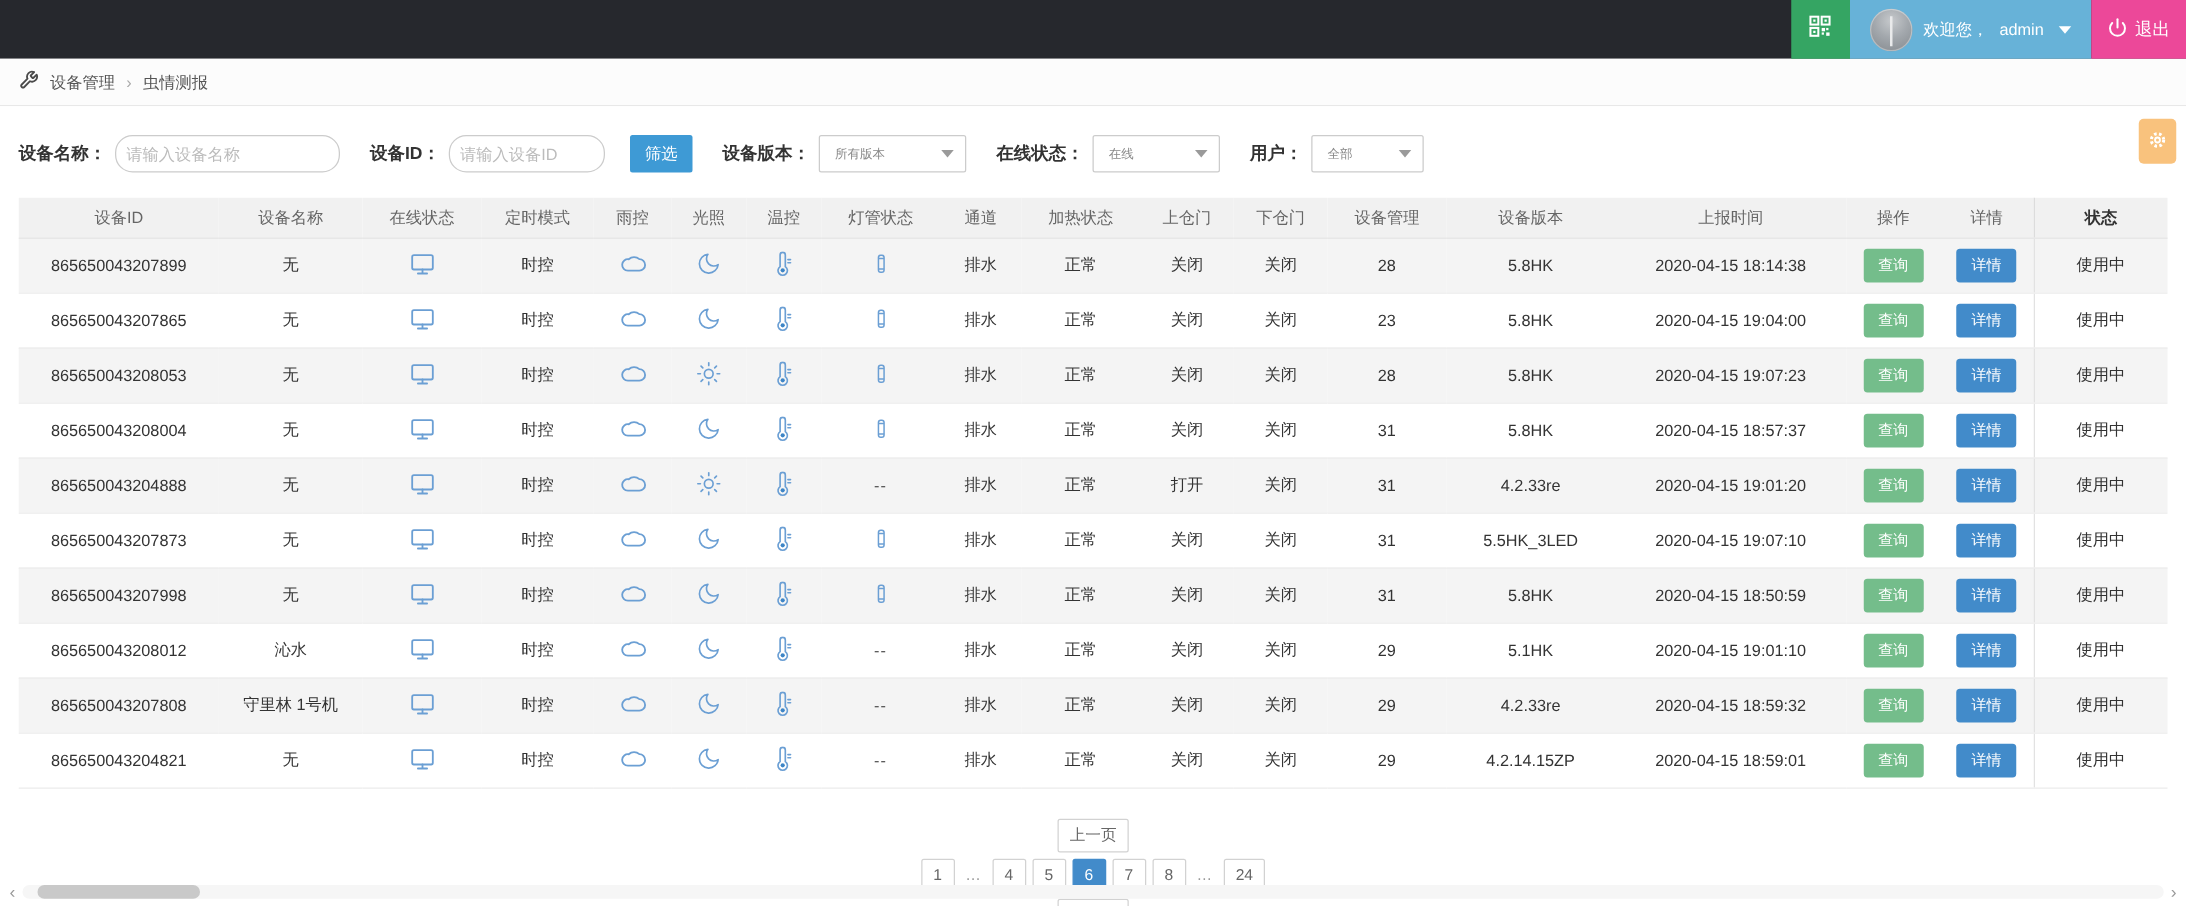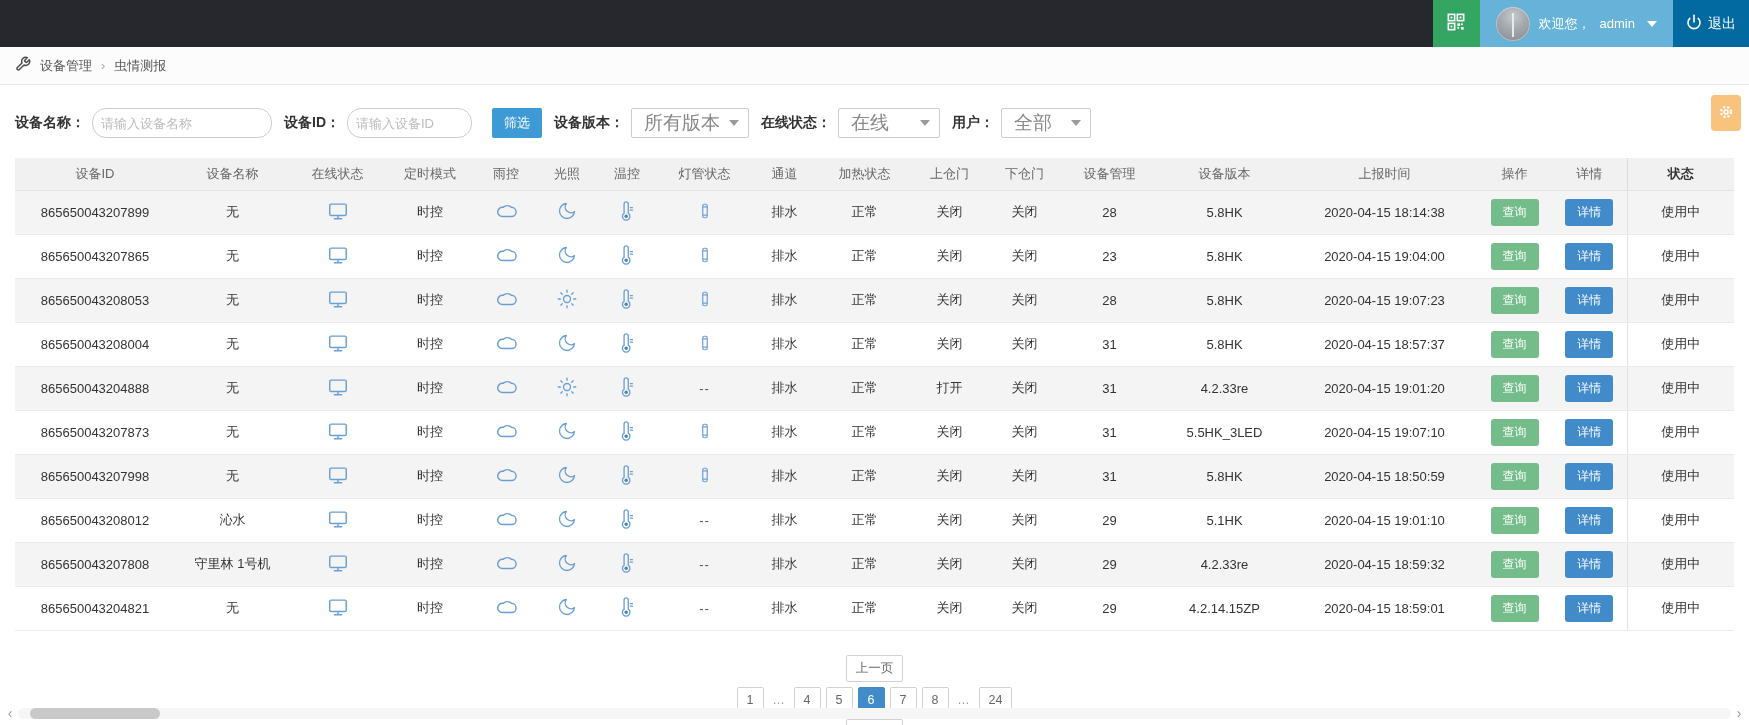--- a/index.html
+++ b/index.html
@@ -16,7 +16,7 @@
     box-shadow:inset 0 0 0 1px rgba(255,255,255,.35); position:relative; overflow:hidden; }
   .avatar::after { content:""; position:absolute; left:16px; top:6px; width:2px; height:24px; background:#e9eaeb; }
   .caret-down { width:0; height:0; border-left:5px solid transparent; border-right:5px solid transparent; border-top:6px solid #fff; margin-left:3px; }
-  .tb-red { background:#0369a1; color:#fff; display:flex; align-items:center; gap:6px; padding:0 13px; font-size:14px; cursor:pointer; }
+  .tb-red { background:#ec4899; color:#fff; display:flex; align-items:center; gap:6px; padding:0 13px; font-size:14px; cursor:pointer; }
 
   
   .breadcrumb-bar { height:38px; background:#fcfcfc; border-bottom:1px solid #e8e8e8;

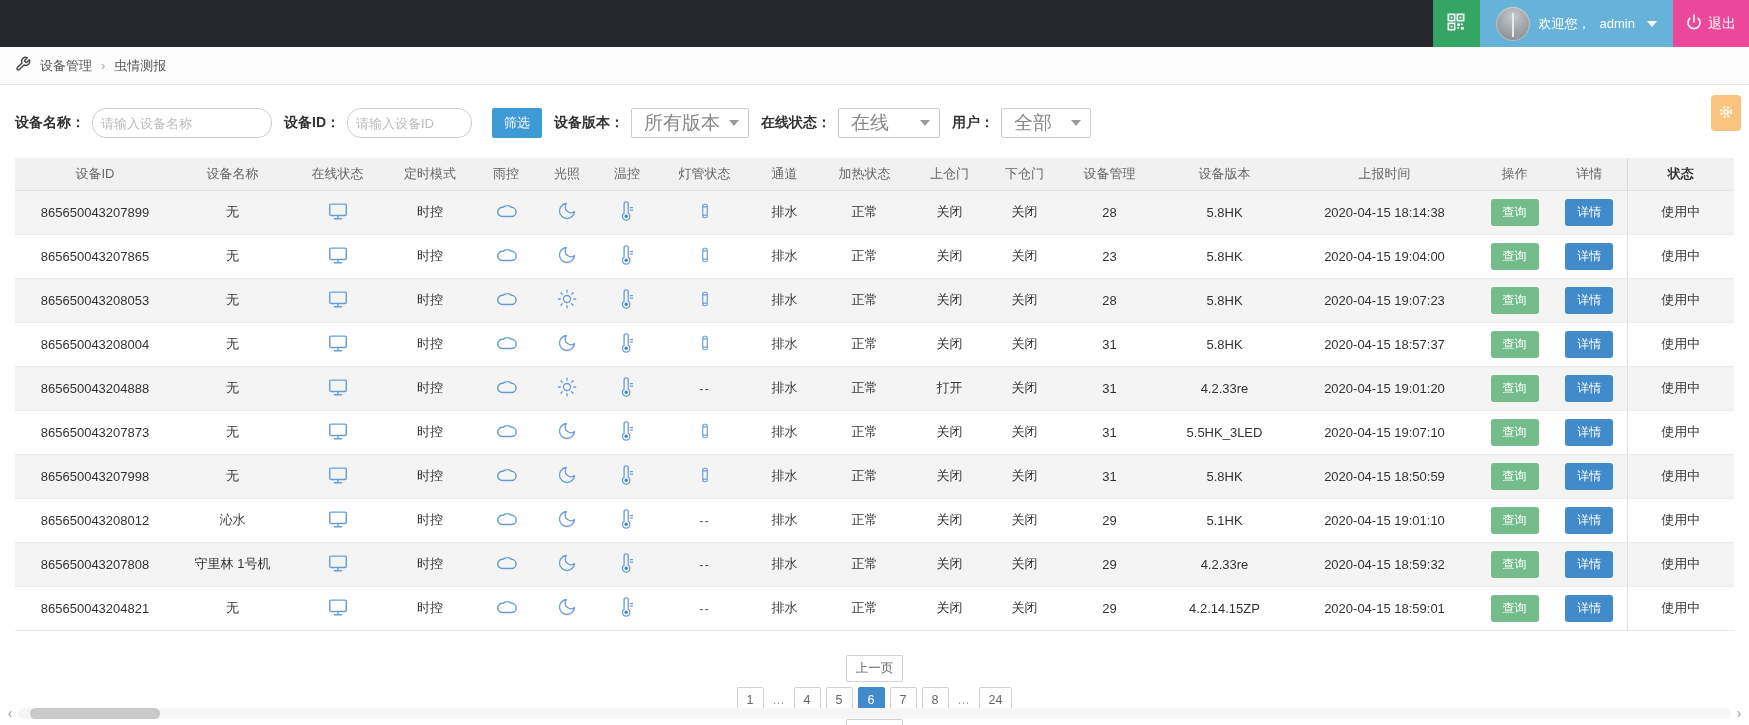--- a/index.html
+++ b/index.html
@@ -26,7 +26,7 @@
   
   .filter-bar { position:relative; padding:23px 15px 20px; background:#fff; display:flex; align-items:center; }
   .f-label { font-size:14px; font-weight:bold; color:#333; white-space:nowrap; margin-right:7px; }
-  .f-gap { margin-left:12px; }
+  .f-gap { margin-left:24px; }
   .f-input { height:30px; border:1px solid #ccc; border-radius:14px; padding:0 8px; font-size:13px; color:#555; outline:none; }
   .f-input::placeholder { color:#bcbcbc; }
   .w-name { width:180px; } .w-id { width:125px; }

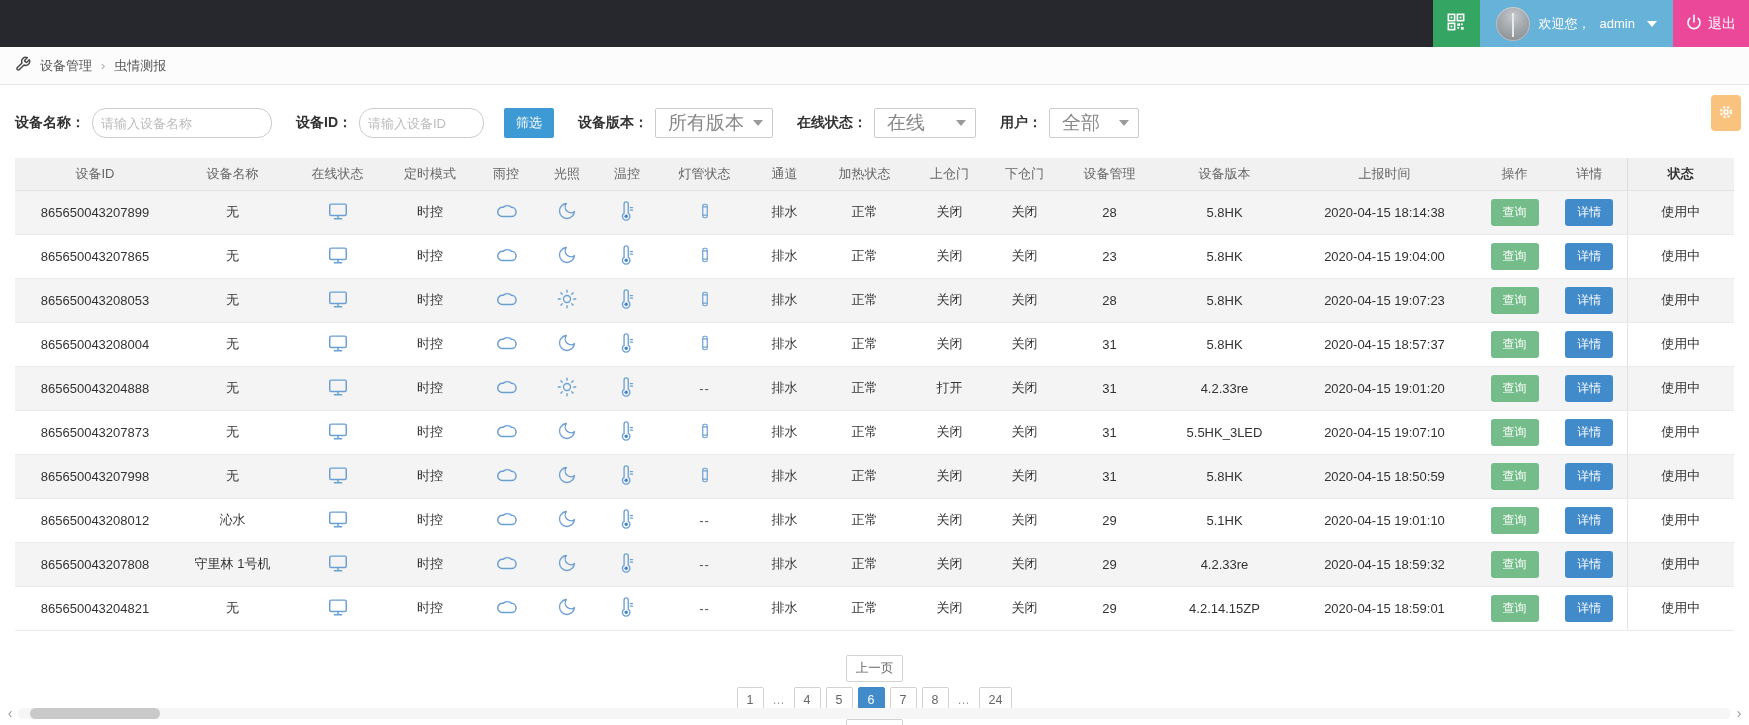--- a/index.html
+++ b/index.html
@@ -32,7 +32,7 @@
   .w-name { width:180px; } .w-id { width:125px; }
   .btn-filter { height:30px; padding:0 12px; margin-left:20px; background:#3e9ad5; border:none; border-radius:2px; color:#fff; font-size:13px; cursor:pointer; }
   .f-select { height:30px; border:1px solid #ccc; border-radius:2px; background:#fff; display:flex; align-items:center;
-    justify-content:space-between; padding:0 9px 0 12px; font-size:19px; color:#888; cursor:pointer; }
+    justify-content:space-between; padding:0 9px 0 12px; font-size:10px; color:#888; cursor:pointer; }
   .w-ver { width:118px; } .w-online { width:102px; } .w-user { width:90px; }
   .sel-caret { width:0; height:0; border-left:5px solid transparent; border-right:5px solid transparent; border-top:6px solid #9a9a9a; }
   .gear-fab { position:absolute; right:8px; top:10px; width:30px; height:36px; background:#f9c27d; border:none;

